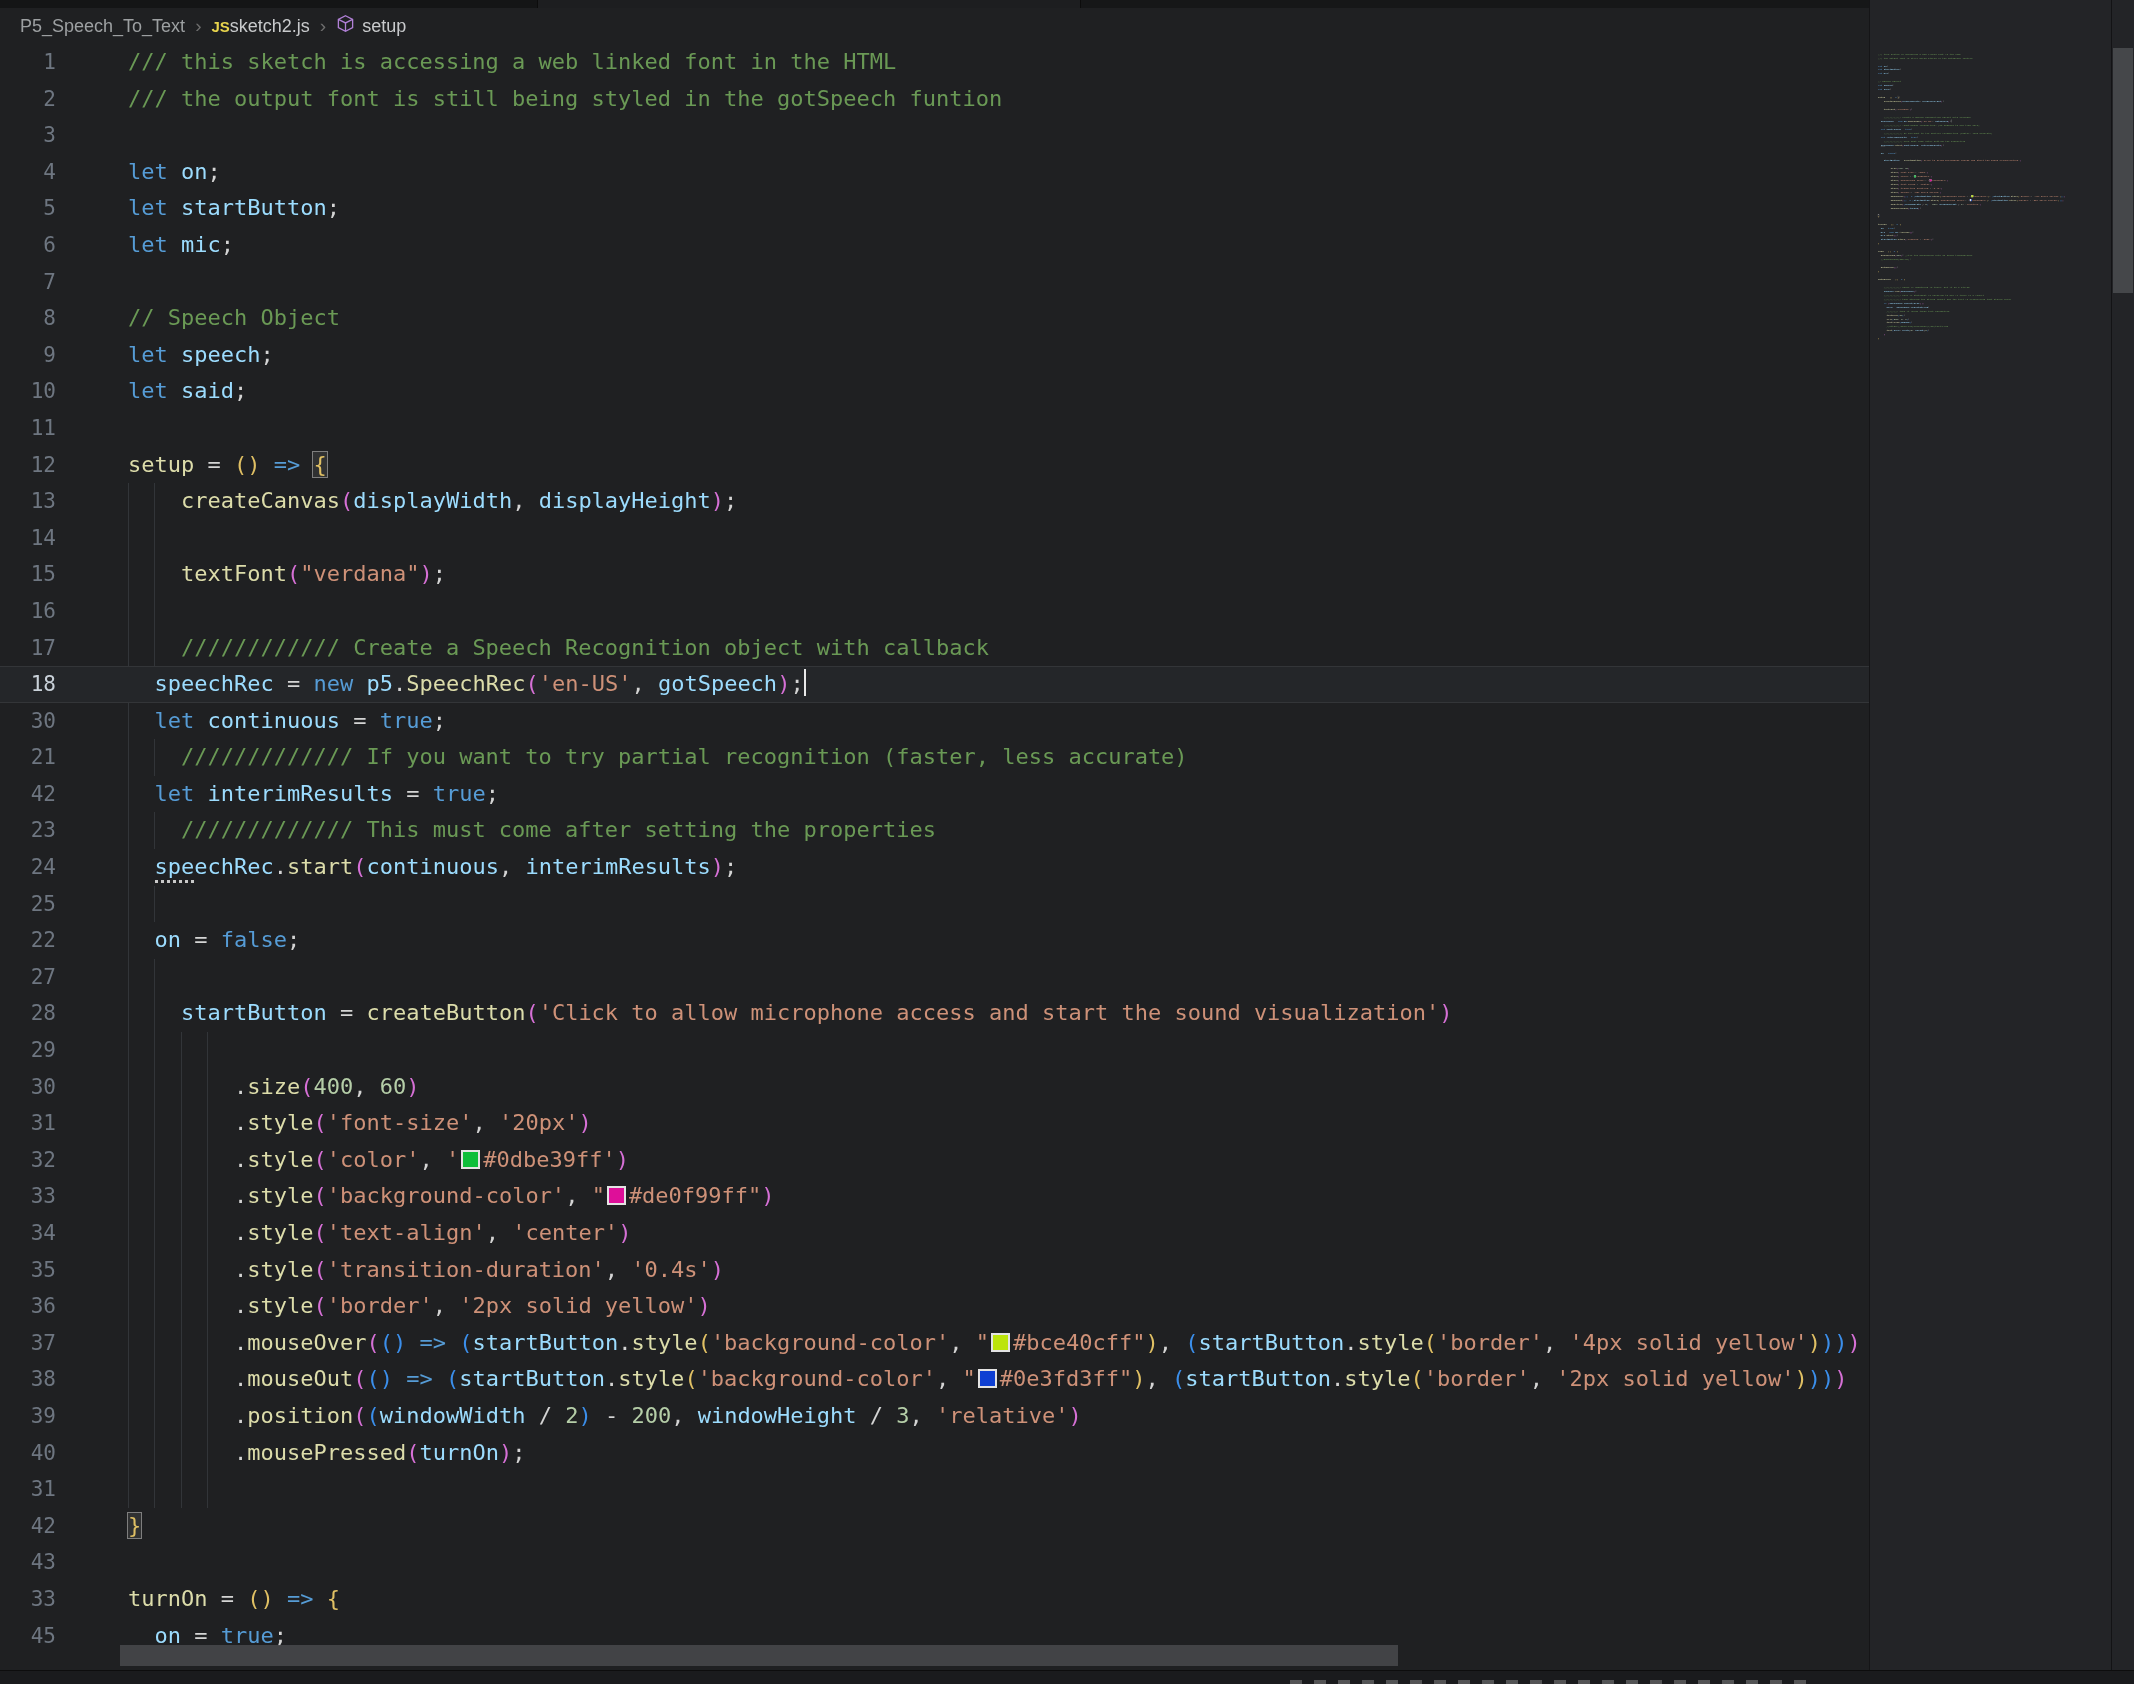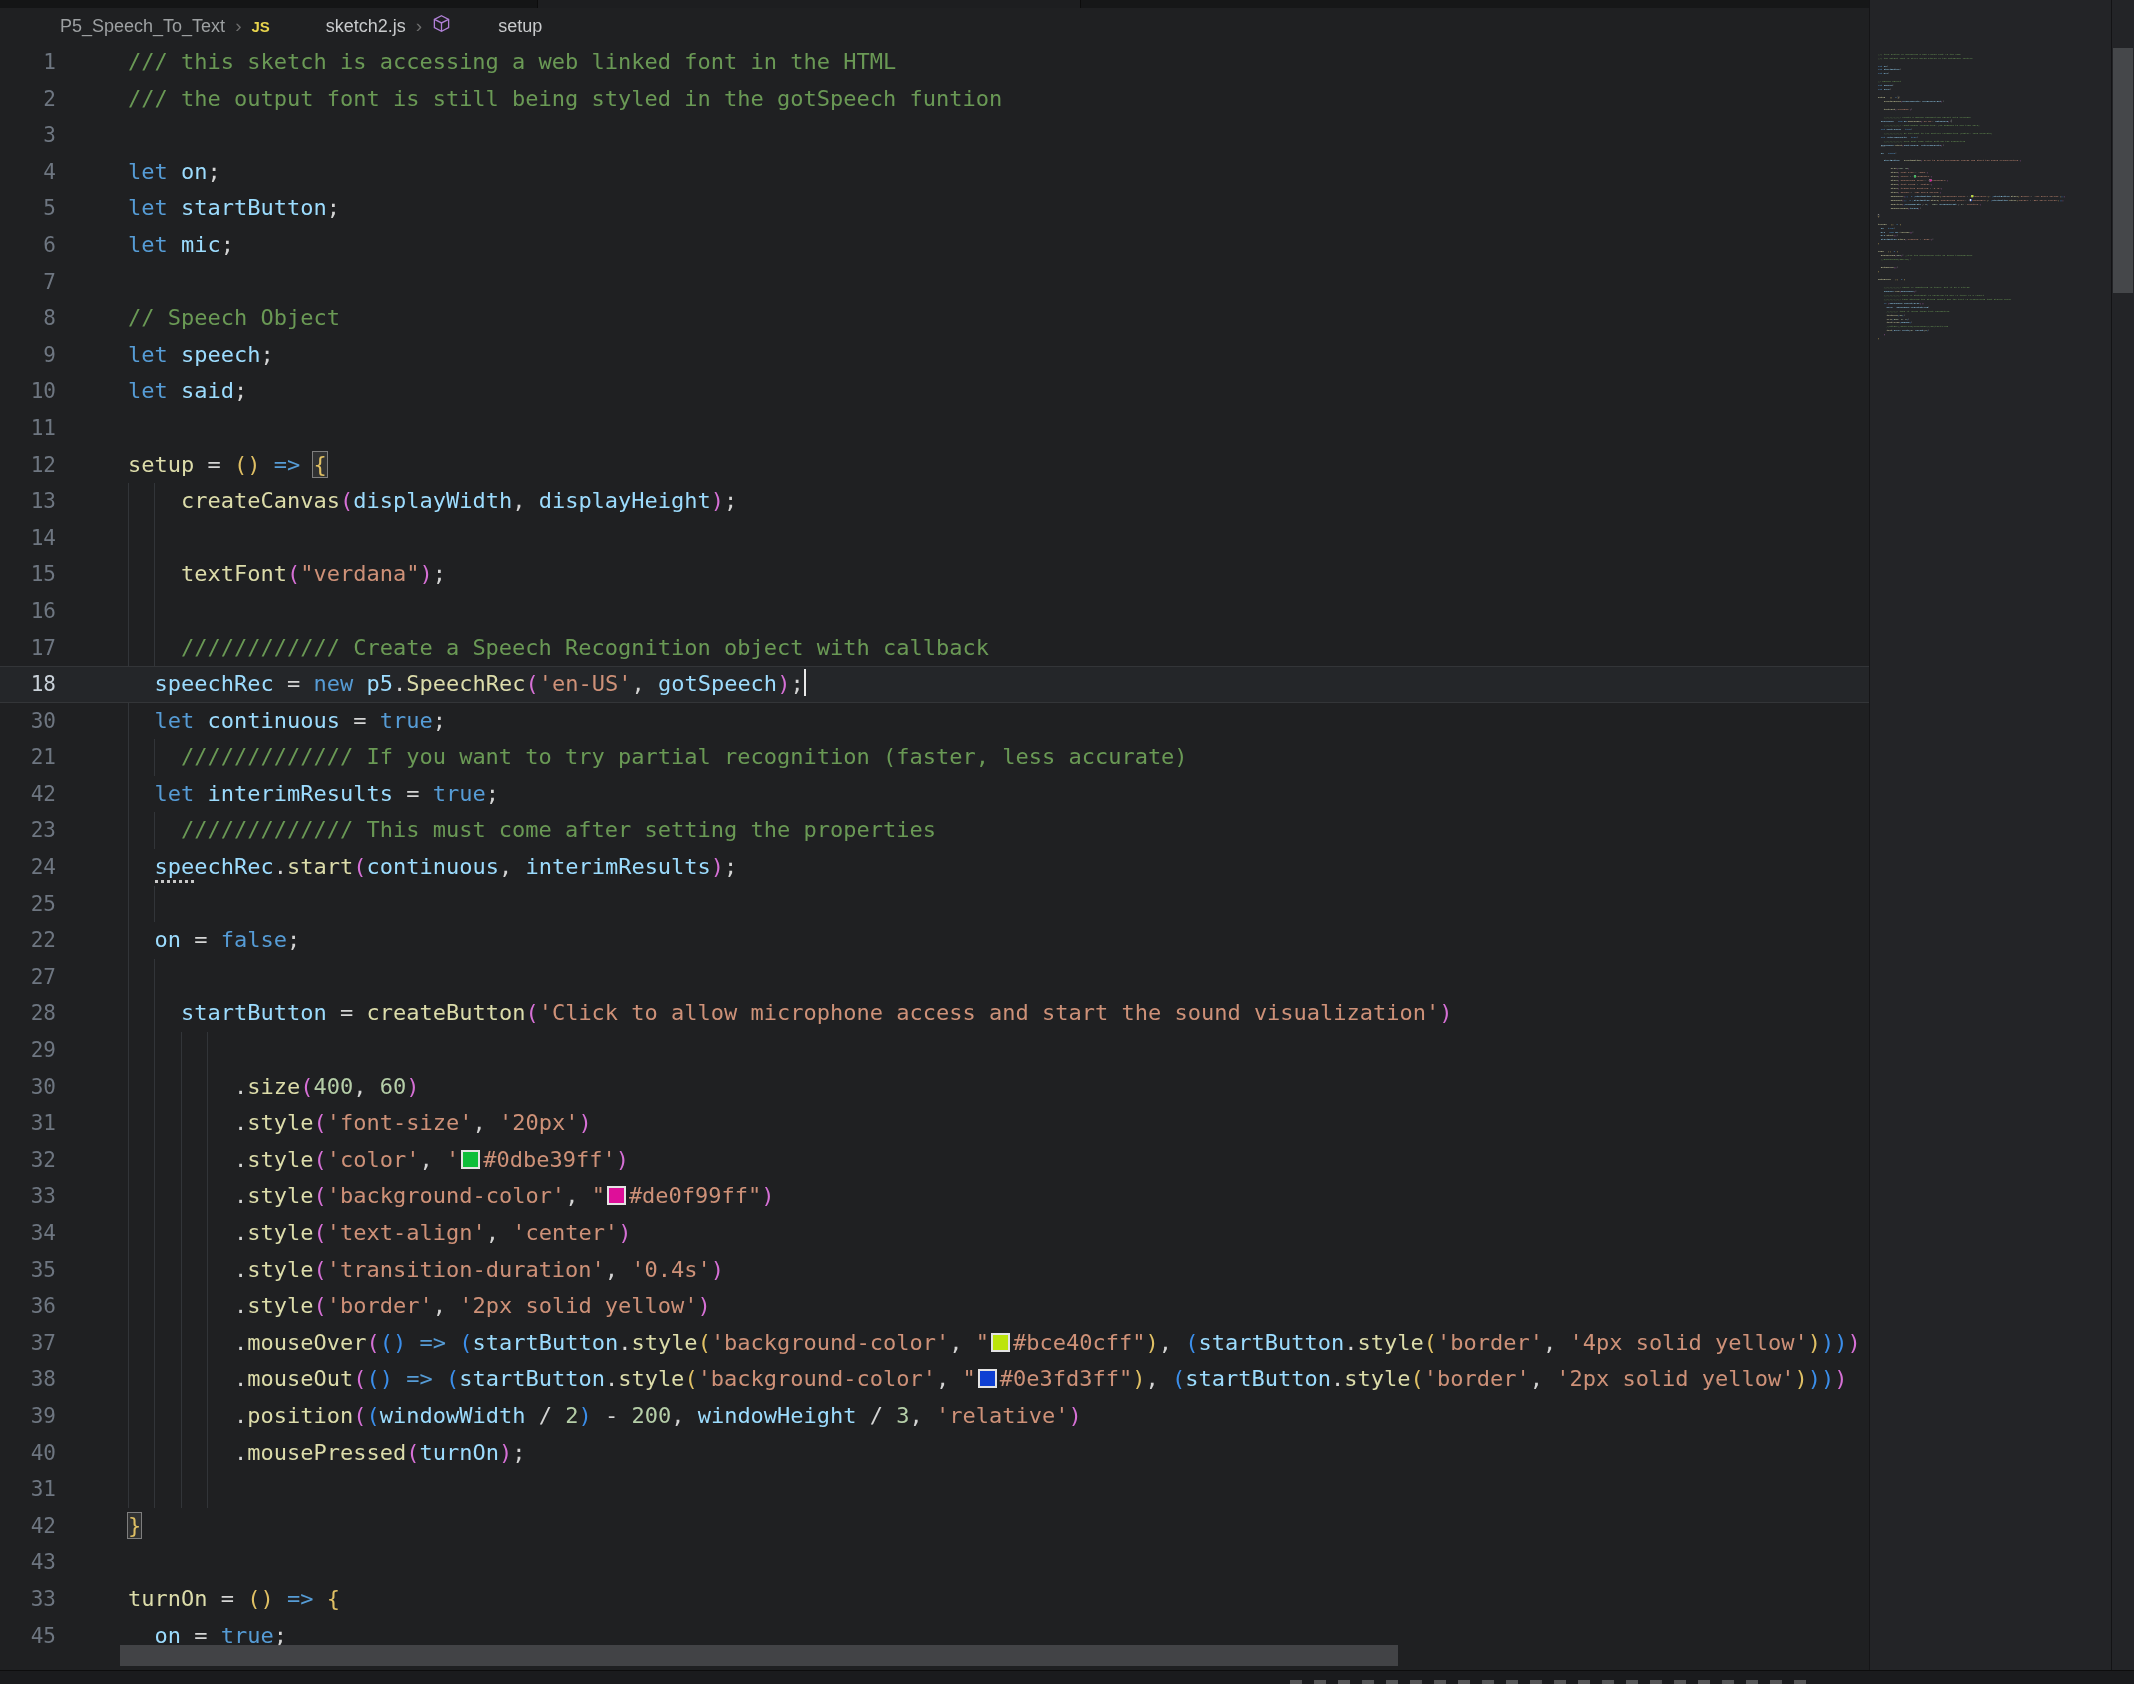--- a/index.html
+++ b/index.html
@@ -13,7 +13,7 @@
   
   .crumbbar{position:absolute;left:0;top:8px;width:100%;height:36px;background:var(--bg);display:flex;align-items:center;padding-left:20px;box-sizing:border-box;
     font-family:"Liberation Sans",sans-serif;font-size:18px;color:var(--crumbFg);}
-  .crumbbar .item{cursor:pointer;margin-left:40px;}
+  .crumbbar .item{cursor:pointer;}
   .crumbbar .file{color:var(--crumbFileFg);}
   .crumbbar .sep{color:var(--crumbSep);margin:0 10px;font-size:19px;}
   .jsbadge{color:var(--jsYellow);font-weight:bold;font-size:15px;margin-right:16px;letter-spacing:0;}

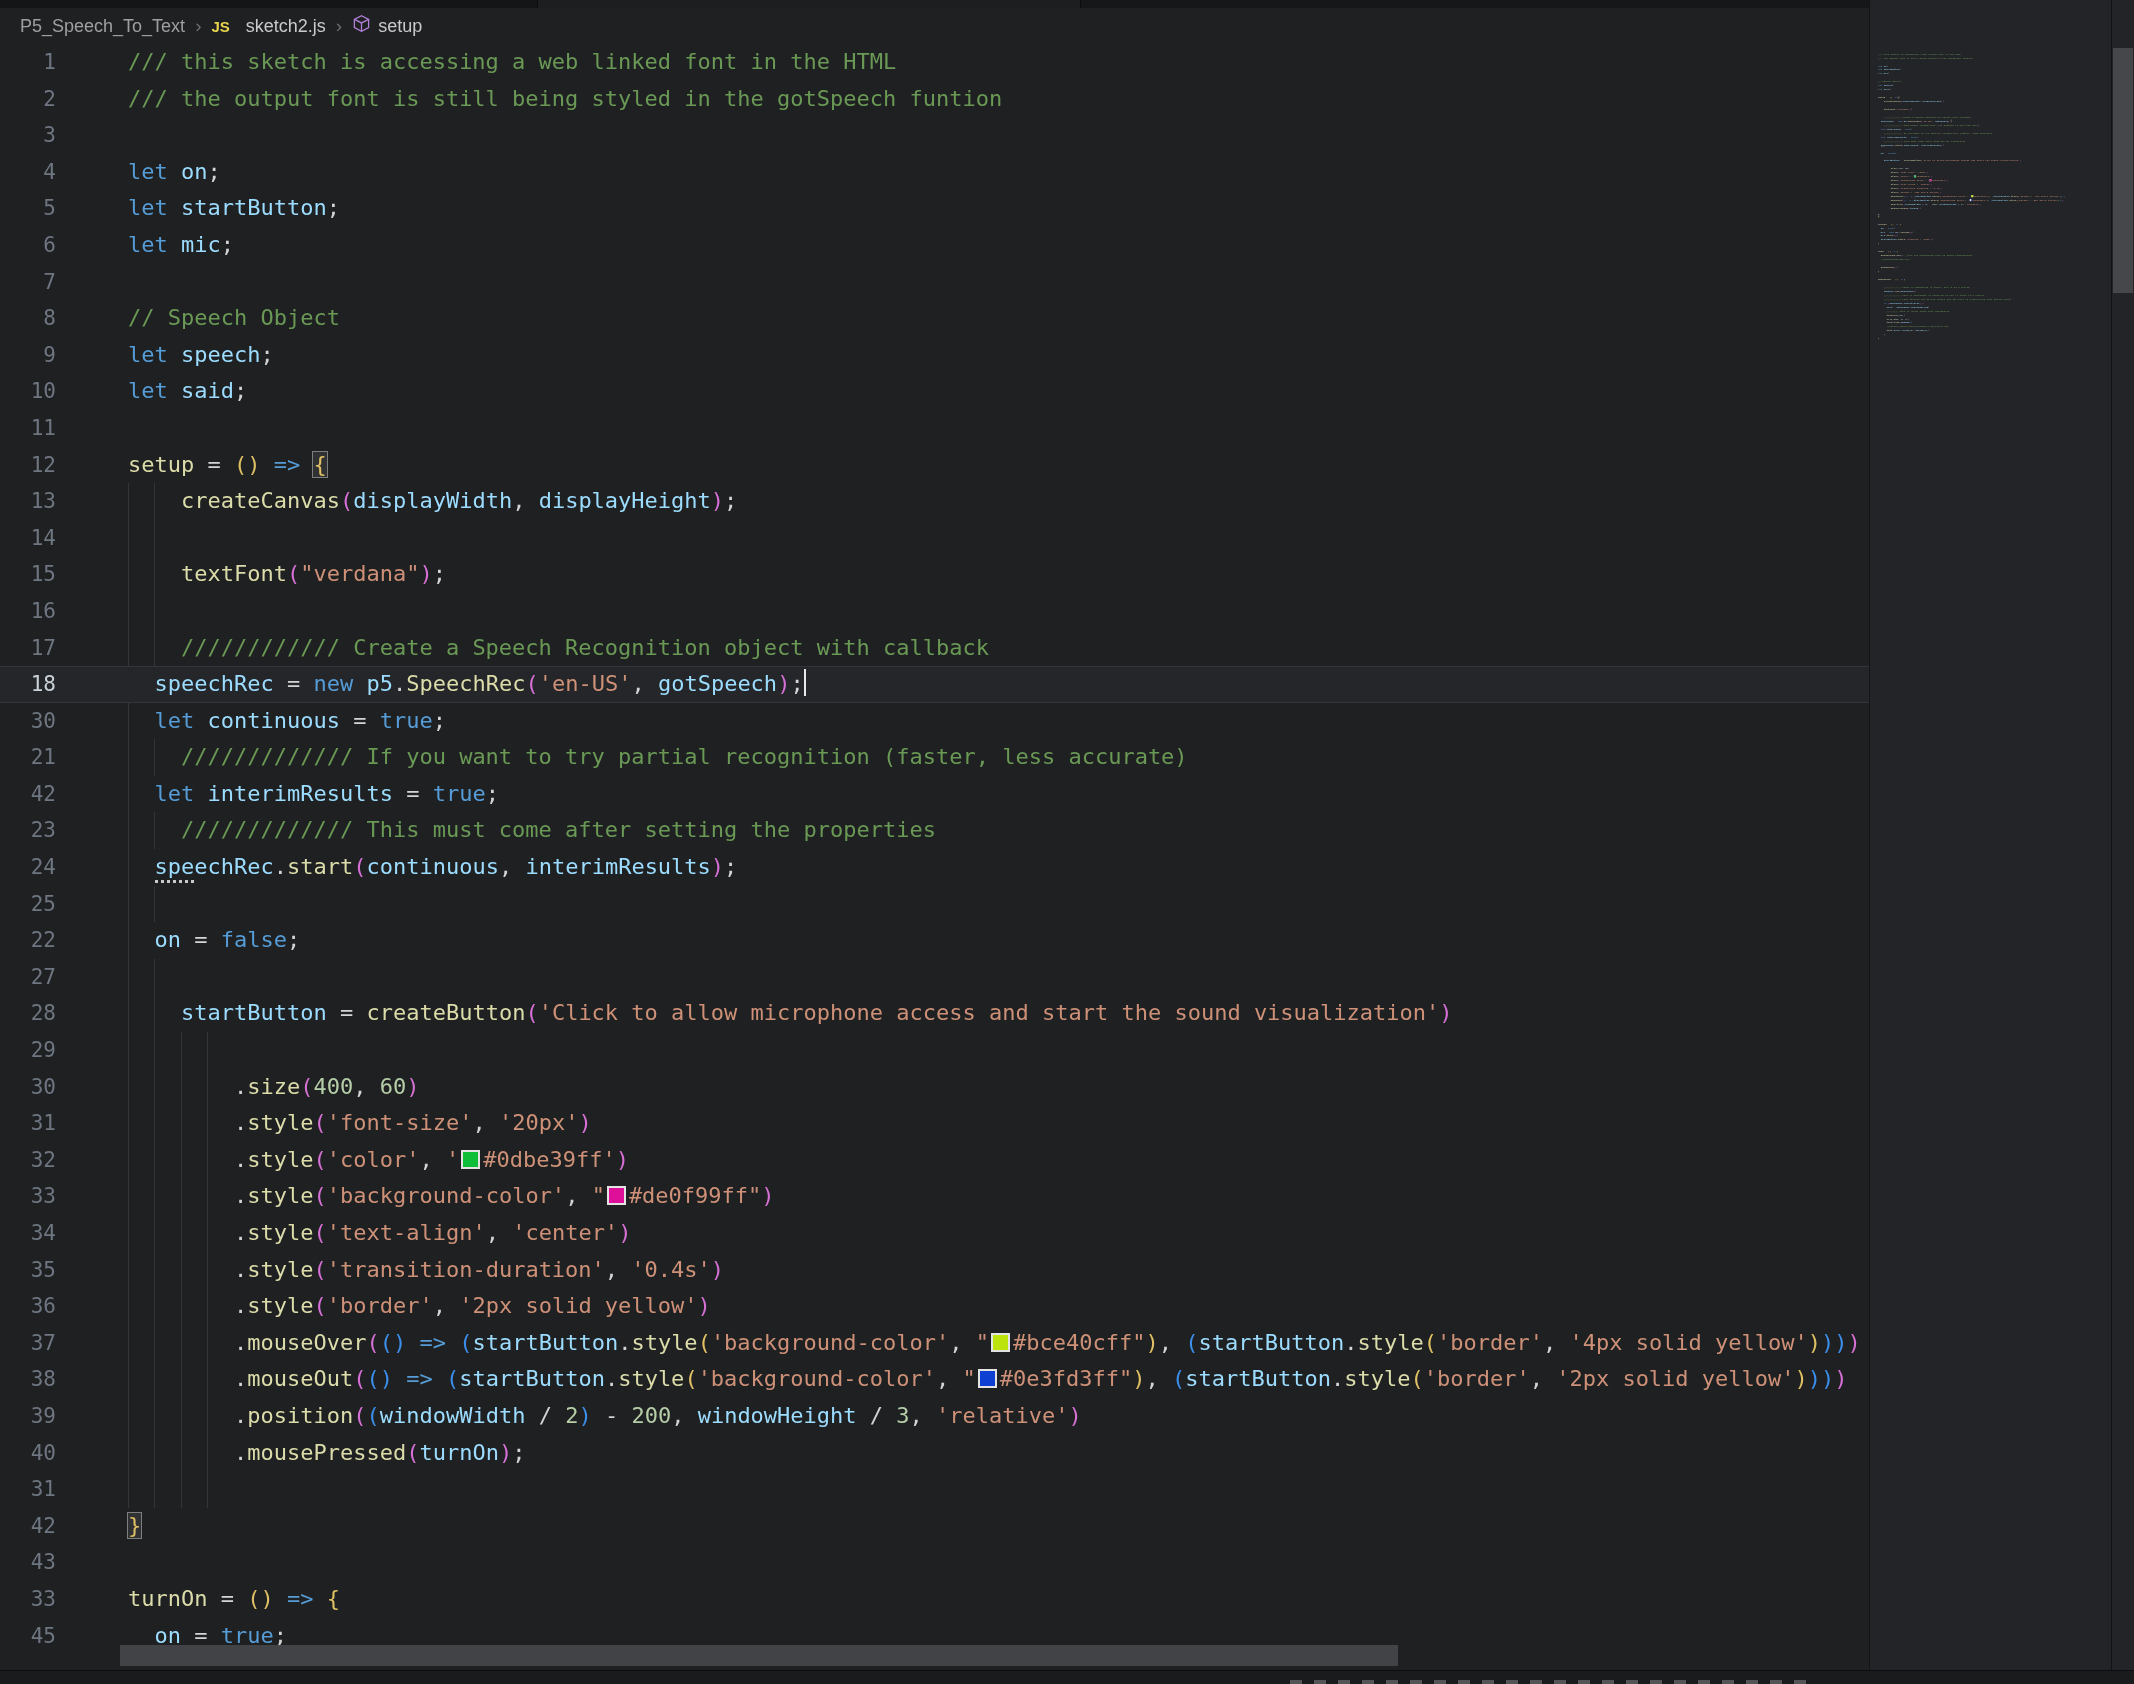--- a/index.html
+++ b/index.html
@@ -16,7 +16,7 @@
   .crumbbar .item{cursor:pointer;}
   .crumbbar .file{color:var(--crumbFileFg);}
   .crumbbar .sep{color:var(--crumbSep);margin:0 10px;font-size:19px;}
-  .jsbadge{color:var(--jsYellow);font-weight:bold;font-size:15px;margin-right:16px;letter-spacing:0;}
+  .jsbadge{color:var(--jsYellow);font-weight:bold;font-size:15px;margin-right:0;letter-spacing:0;}
   .cubeicon{display:inline-block;vertical-align:-4px;margin-right:7px;}
 
   

